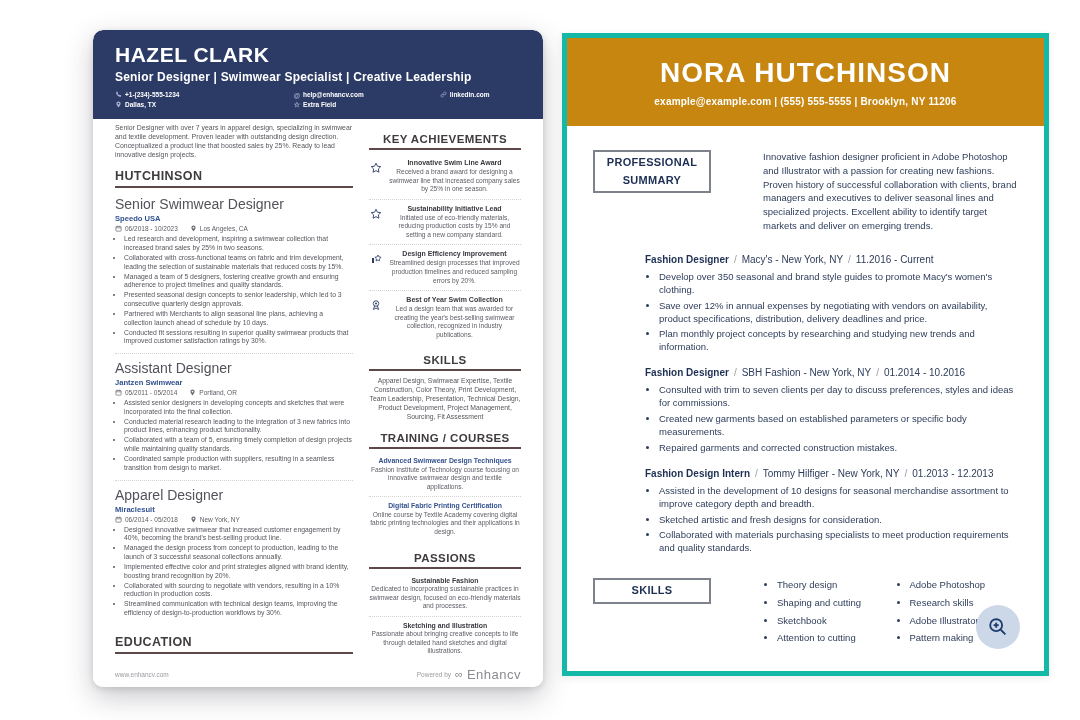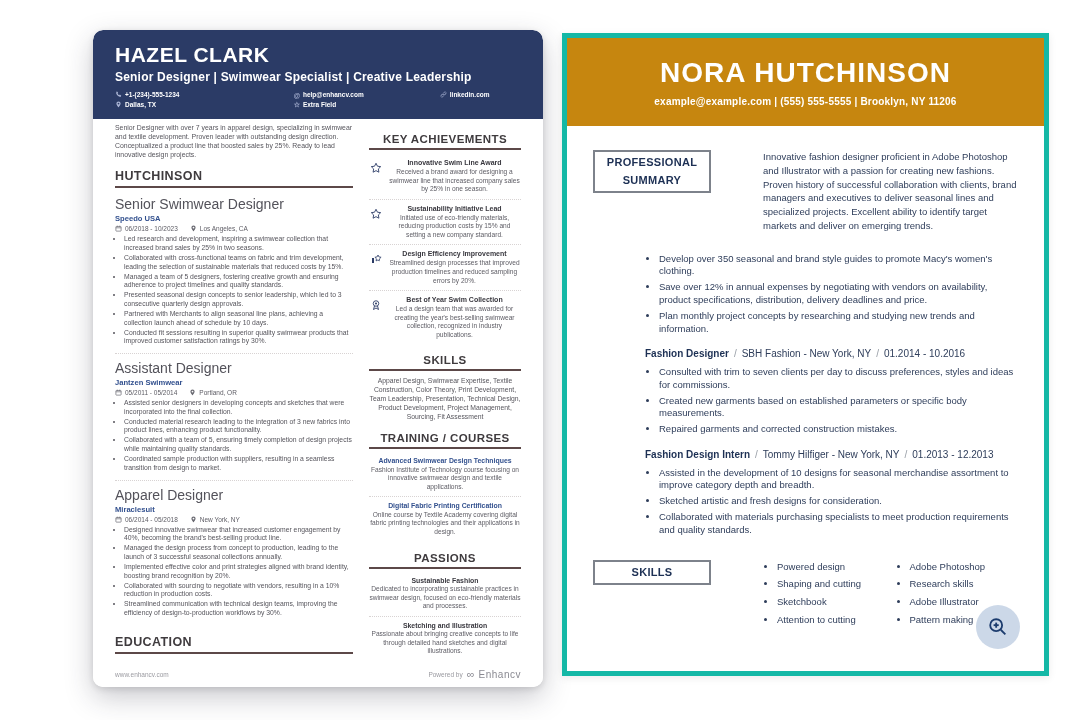--- a/index.html
+++ b/index.html
@@ -310,6 +310,7 @@
       <div class="rsec">
         <div class="rcontent">
           <div class="rjob">
+            <div class="rjob-h"><span class="rjt">Fashion Designer</span><span class="rsep">/</span><span>Macy's - New York, NY</span><span class="rsep">/</span><span>11.2016 - Current</span></div>
             <ul class="rbullets">
               <li>Develop over 350 seasonal and brand style guides to promote Macy's women's clothing.</li>
               <li>Save over 12% in annual expenses by negotiating with vendors on availability, product specifications, distribution, delivery deadlines and price.</li>

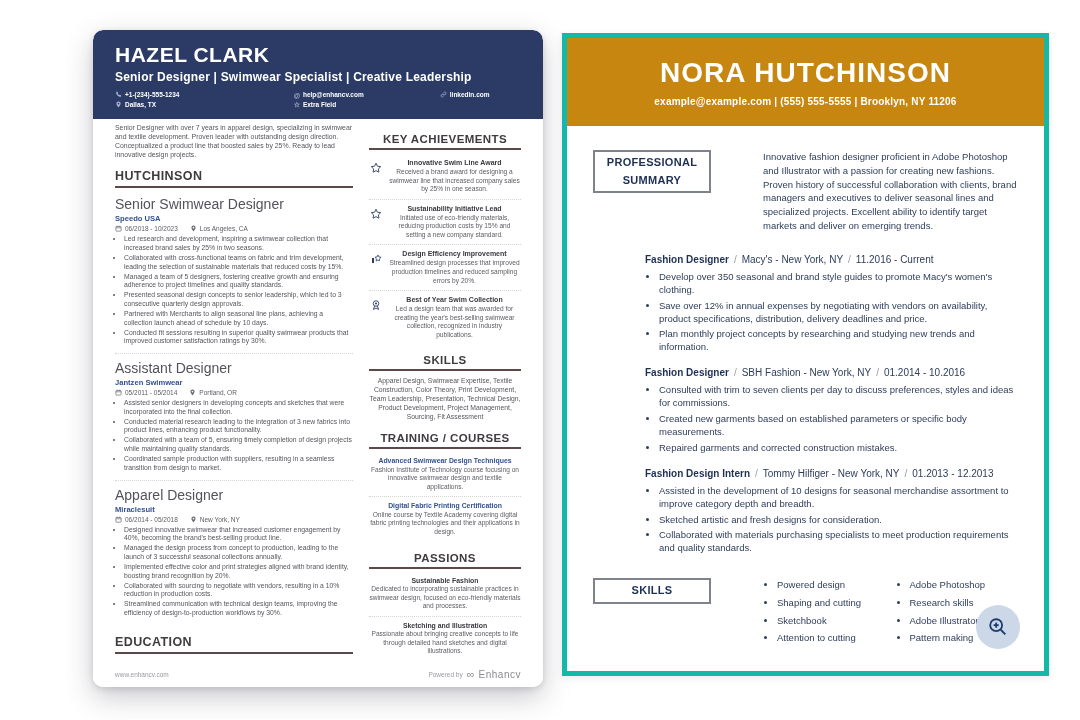--- a/index.html
+++ b/index.html
@@ -342,7 +342,7 @@
           </div>
         <div class="rcontent rskills">
           <ul>
-            <li>Powered design</li>
+            <li>Theory design</li>
             <li>Shaping and cutting</li>
             <li>Sketchbook</li>
             <li>Attention to cutting</li>

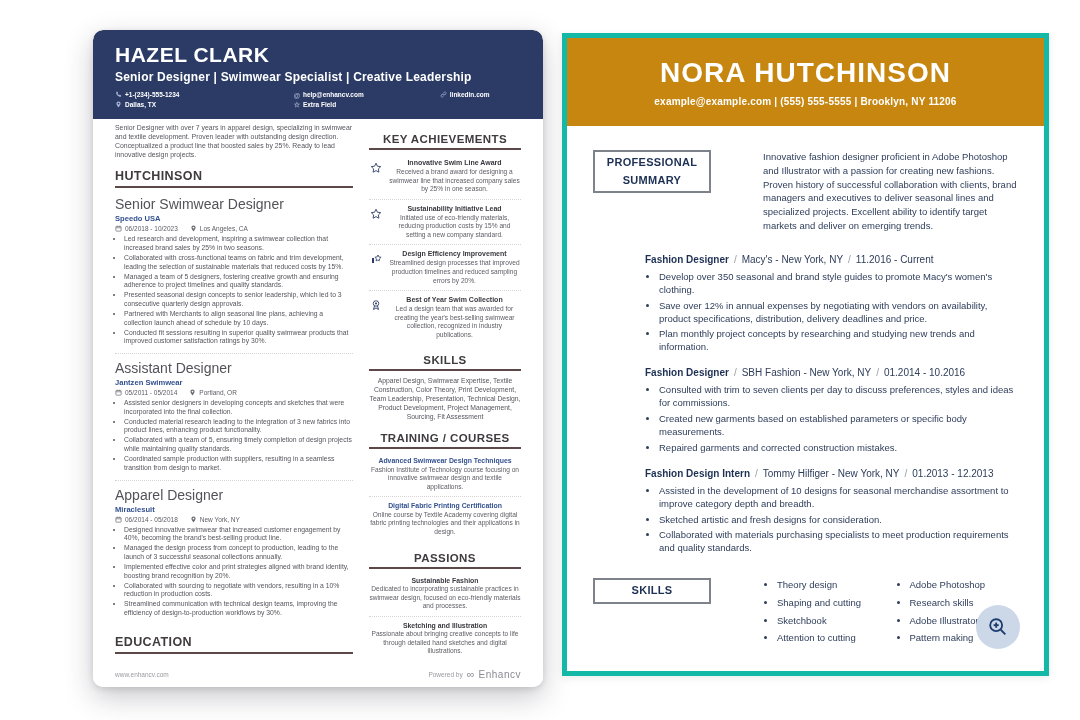--- a/index.html
+++ b/index.html
@@ -60,7 +60,7 @@
   .lfoot .site { font-size:6.5px; color:#9a9aa0; }
   .powered { display:flex; align-items:center; gap:4px; font-size:6.5px; color:#9a9aa0; }
   .inf { font-size:11px; color:#8a8a92; line-height:1; }
-  .brand { font-size:10px; color:#8a8a92; letter-spacing:.5px;text-align:right; }
+  .brand { font-size:13px; color:#8a8a92; letter-spacing:.5px;text-align:right; }
 
   
   .rcard { position:absolute; left:562px; top:33px; width:487px; height:643px; background:#fff;

